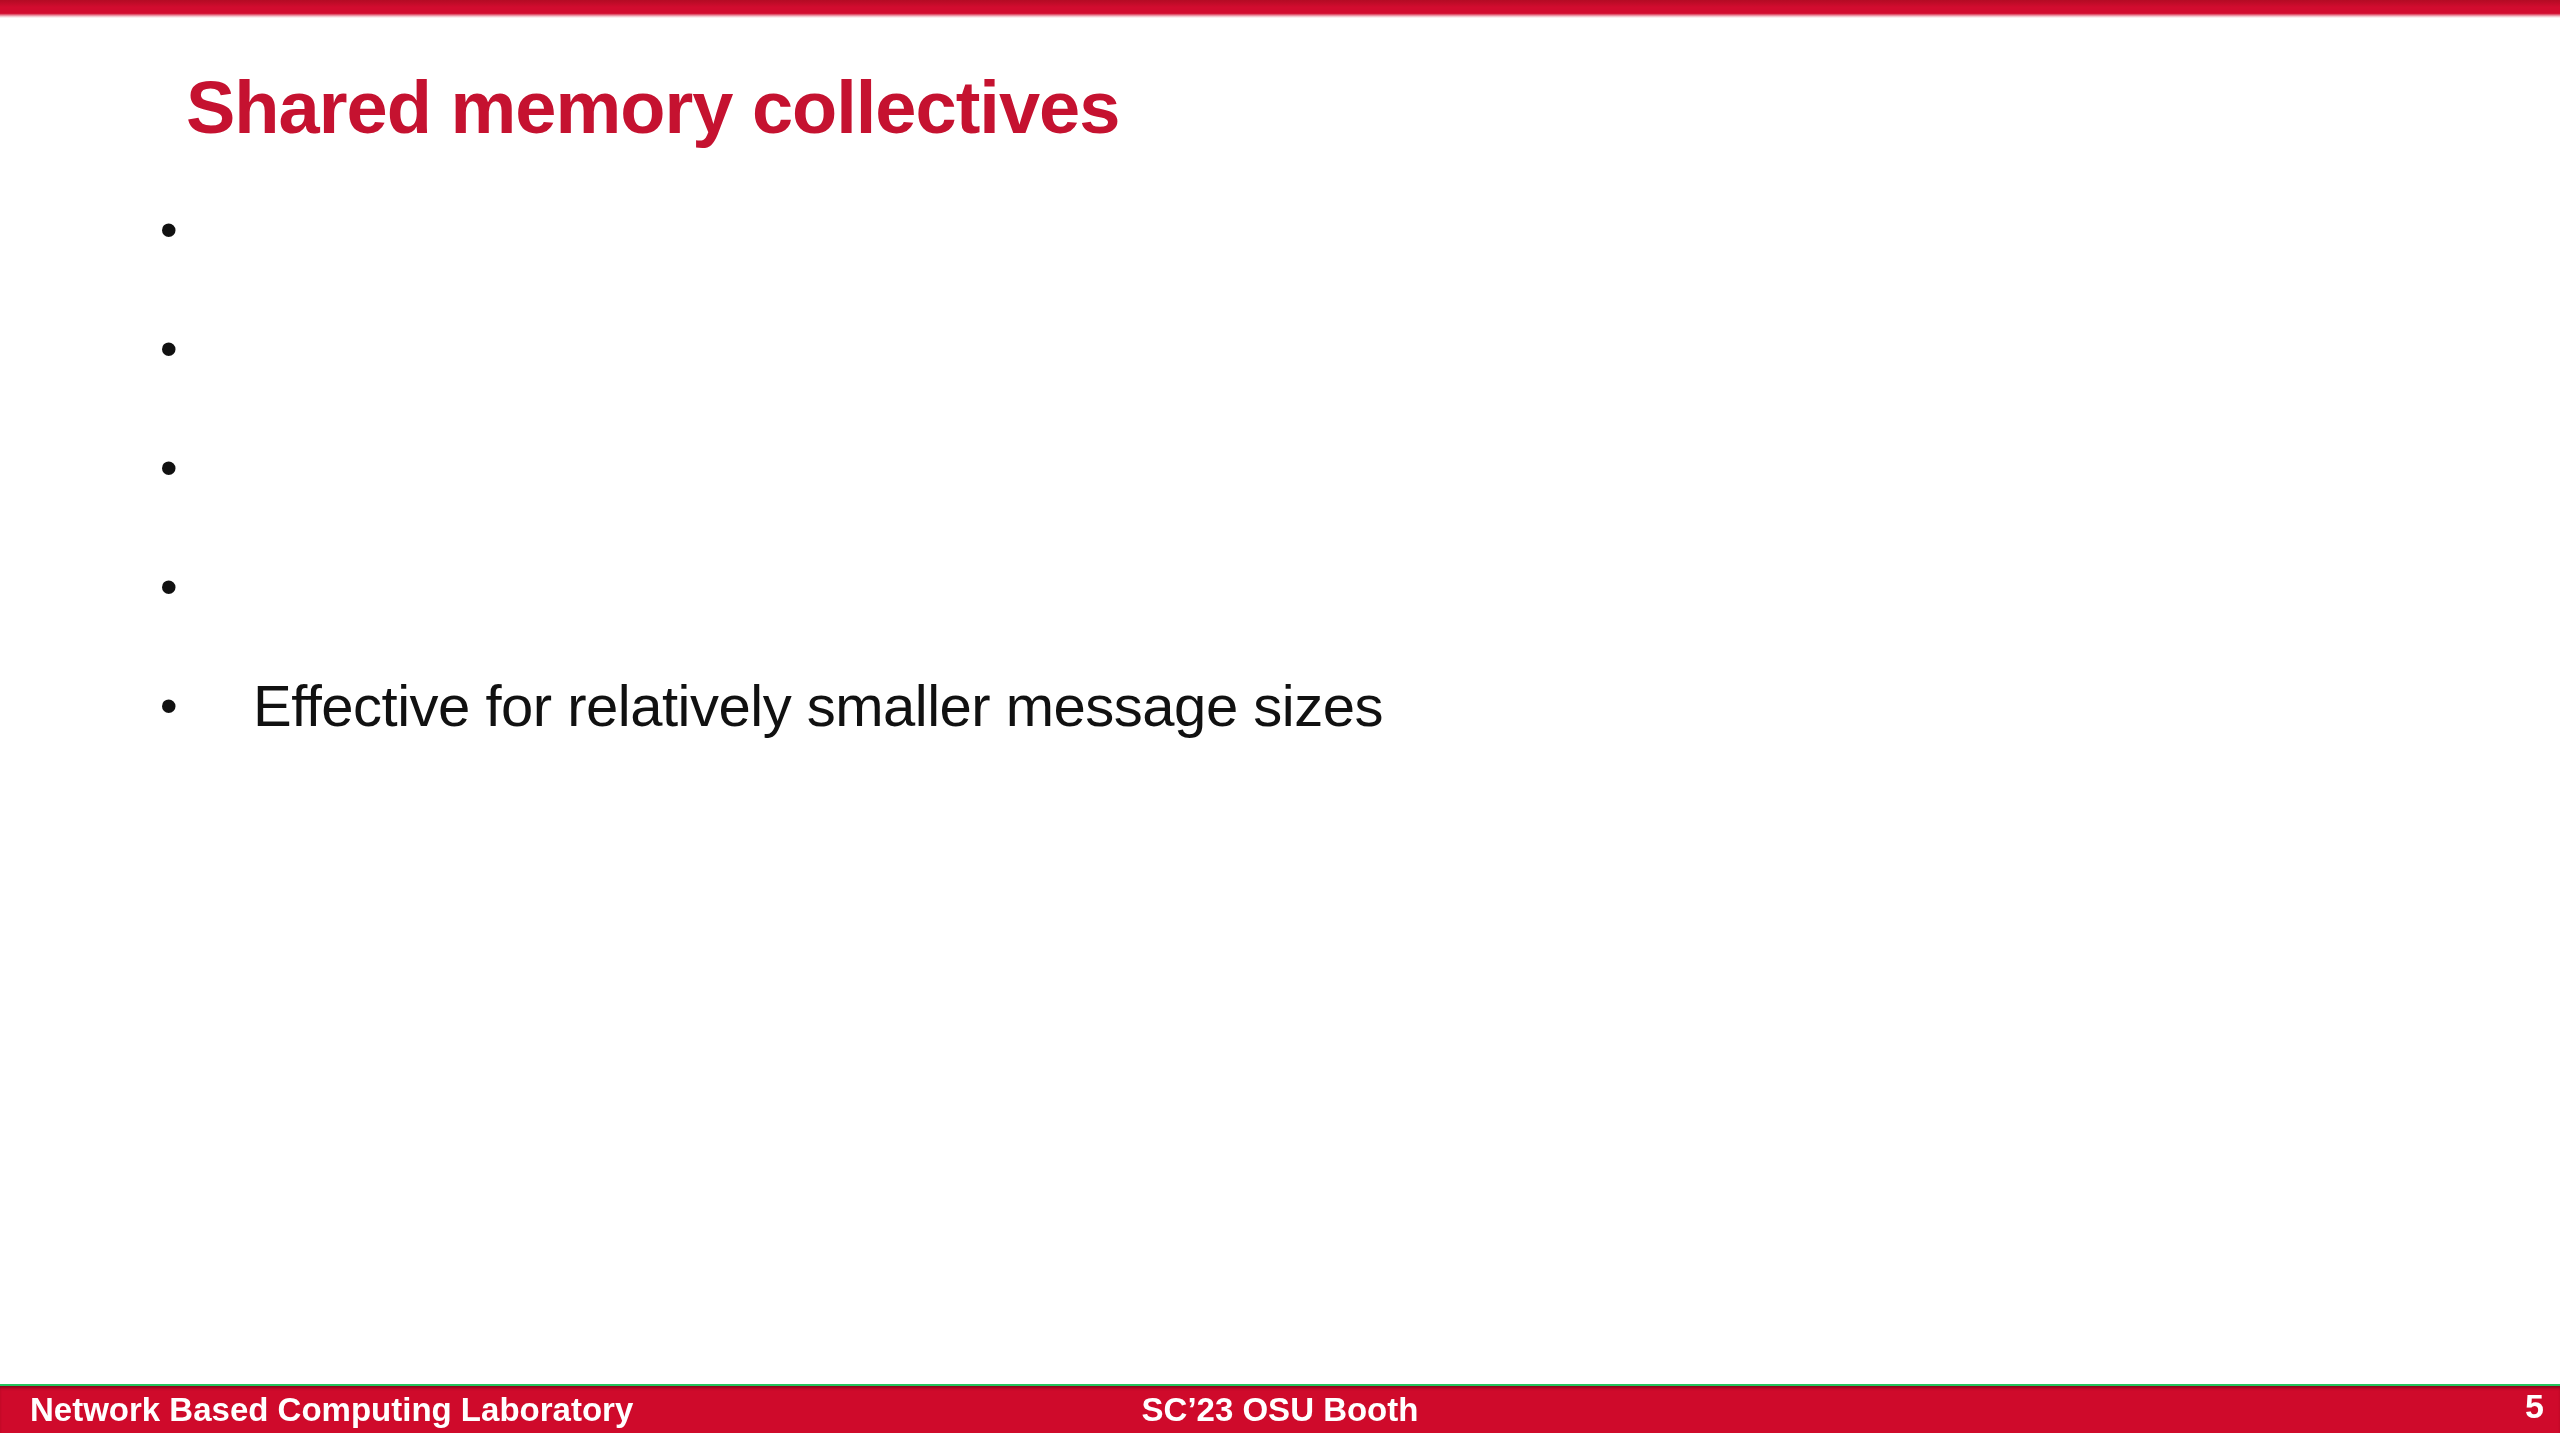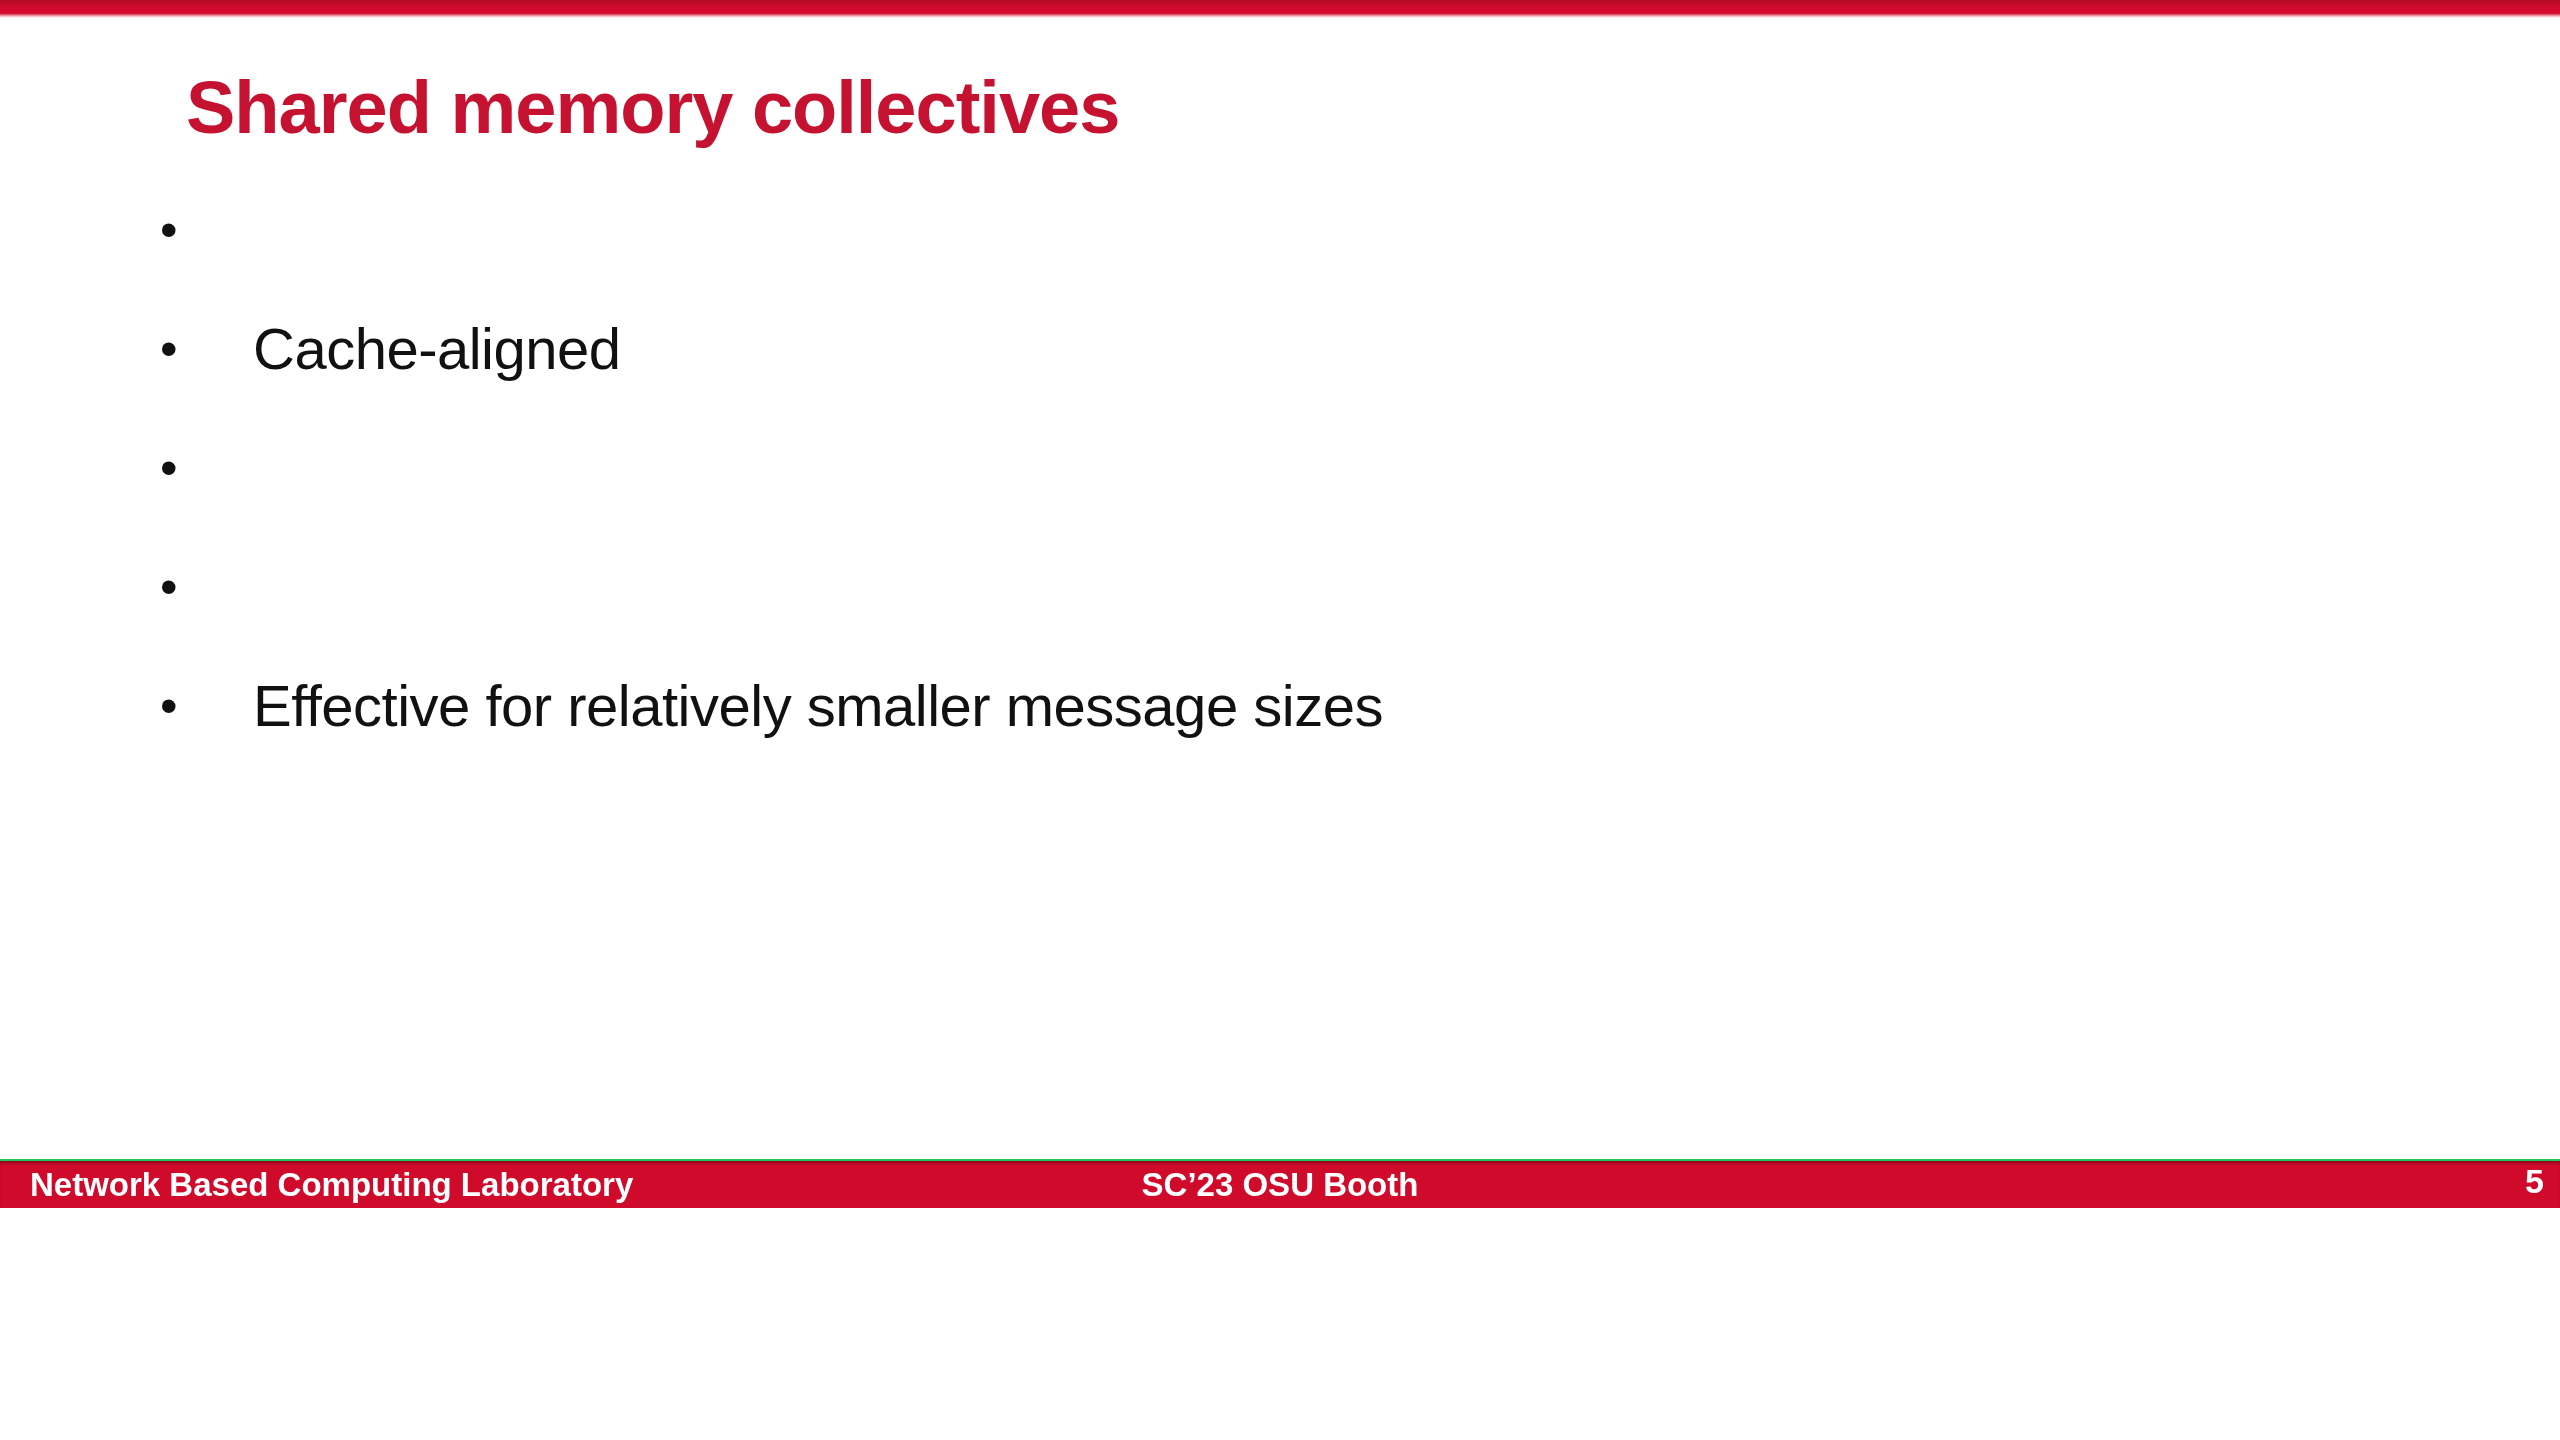--- a/index.html
+++ b/index.html
@@ -12,7 +12,7 @@
   .slide{
     position:relative;
     width:2560px;
-    height:1208px;
+    height:1433px;
     background:#ffffff;
     overflow:hidden;
     font-family:"Liberation Sans","DejaVu Sans",sans-serif;

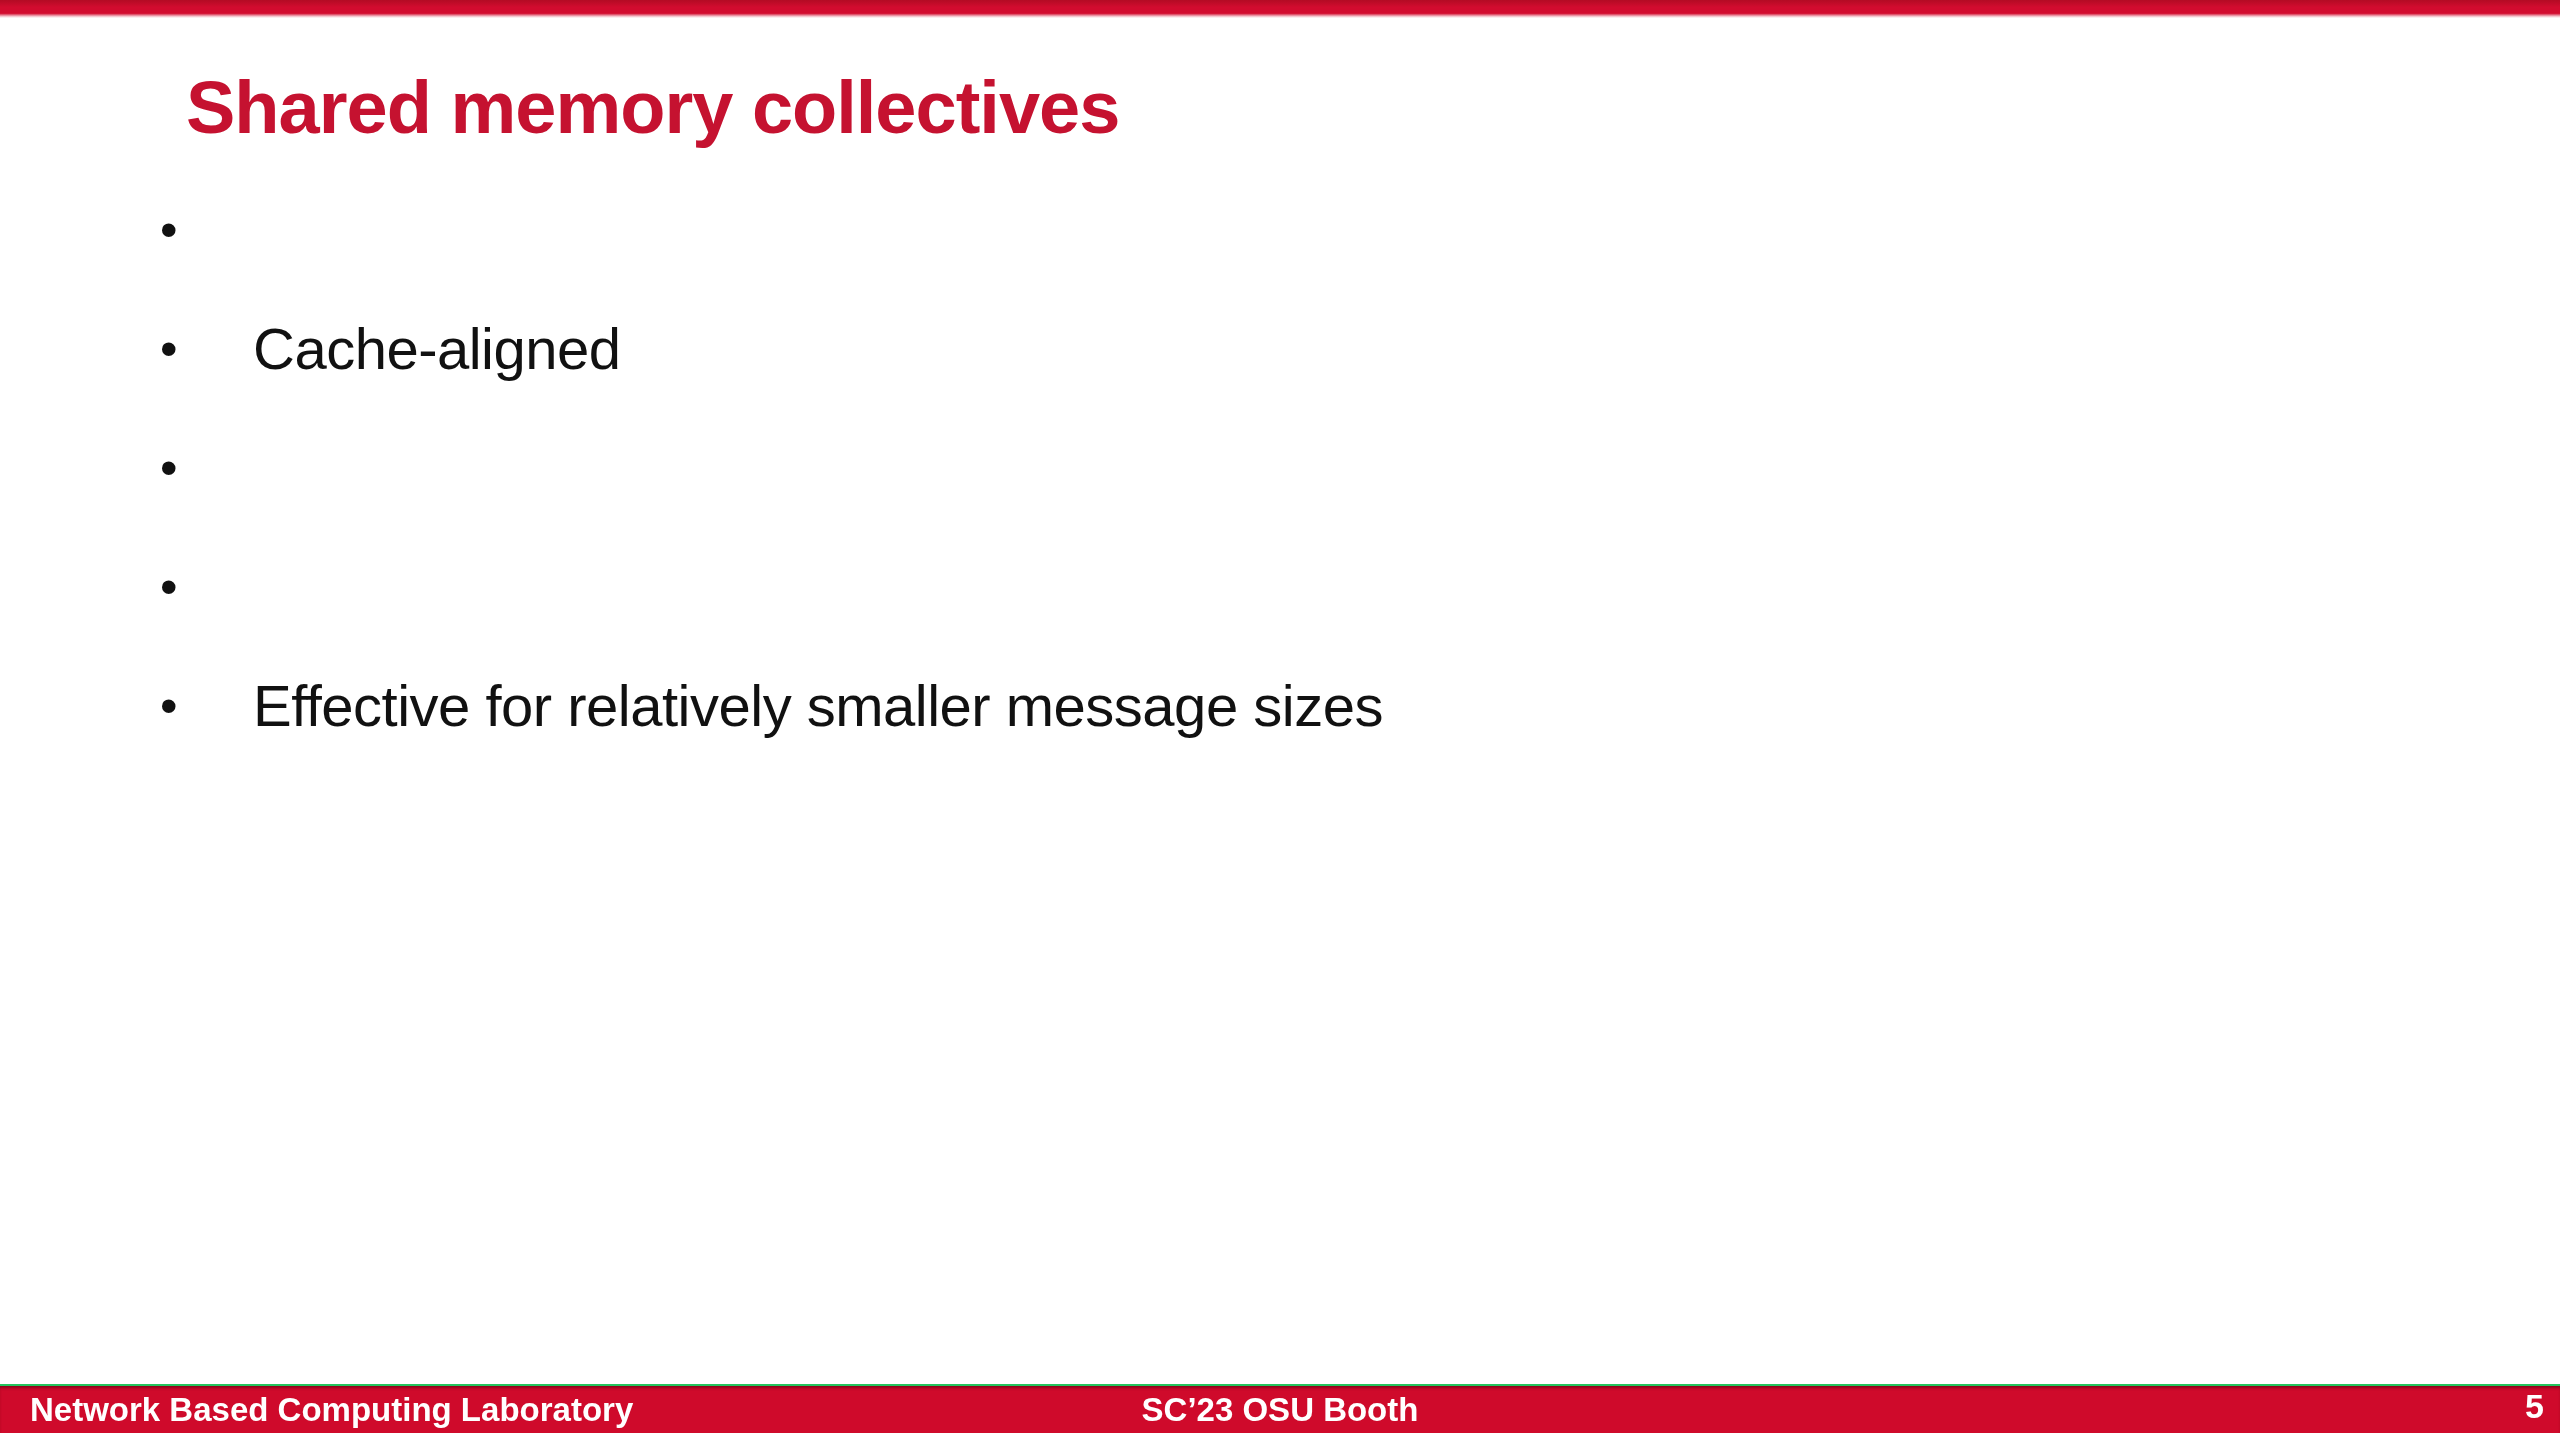--- a/index.html
+++ b/index.html
@@ -125,7 +125,6 @@
     </li>
     <li class="bullet">
       <span class="dot">•</span>
-      <span class="text">Cache-aligned</span>
     </li>
     <li class="bullet">
       <span class="dot">•</span>

